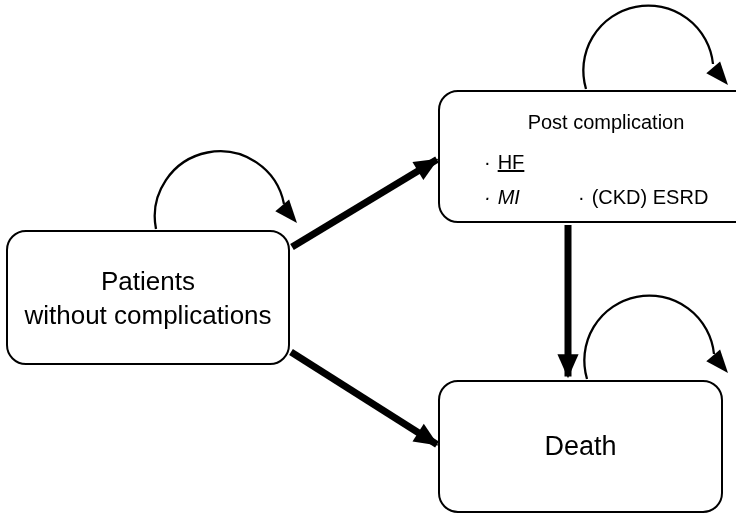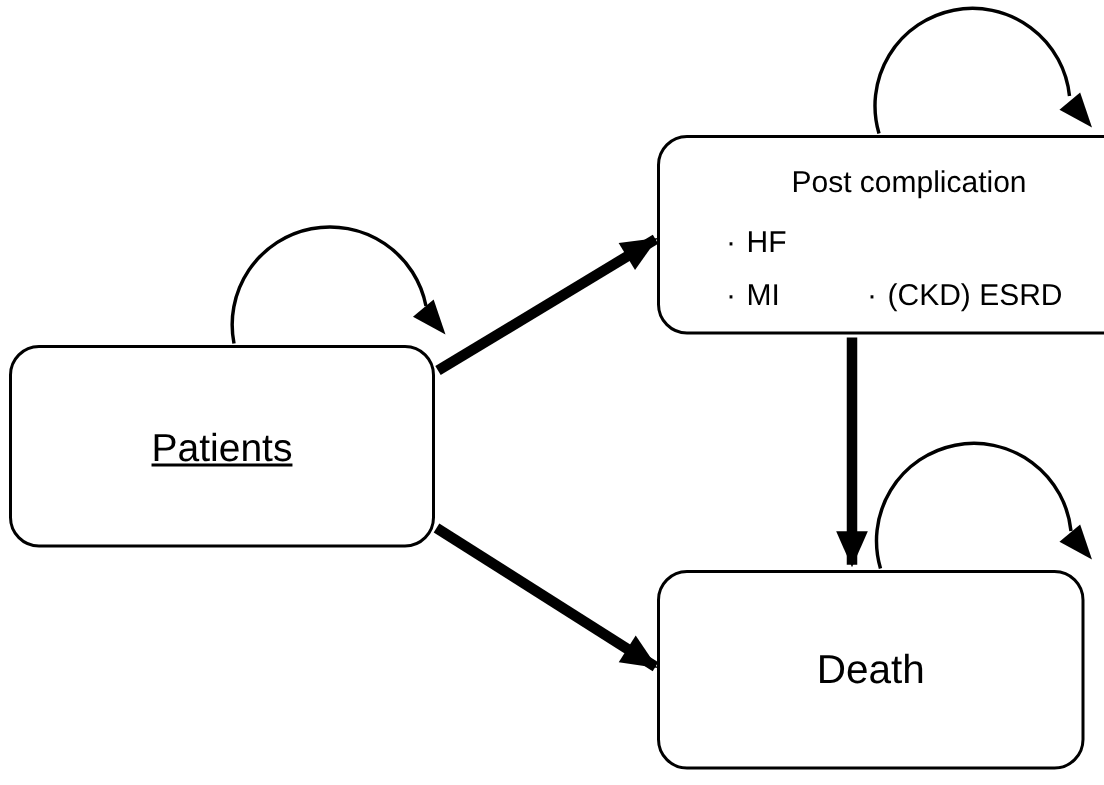--- a/index.html
+++ b/index.html
@@ -51,7 +51,7 @@
     display: inline-block;
     margin-right: 7px;
   }
-  .b-hf     { left: 44px;  top: 57px; }
+  .b-hf     { left: 44px;  top: 57px; text-decoration: underline; }
   .b-stroke { left: 114px; top: 57px; }
   .b-mi     { left: 44px;  top: 92px; }
   .b-esrd   { left: 114px; top: 92px; margin-left: 24px; }

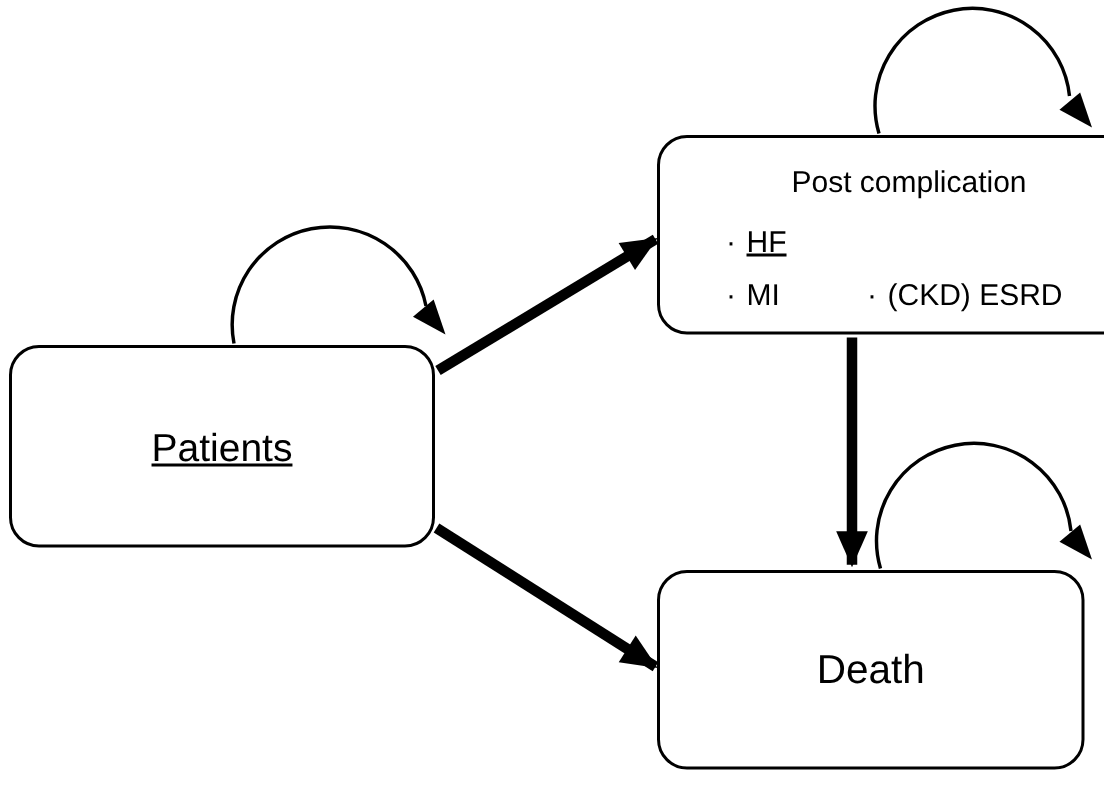--- a/index.html
+++ b/index.html
@@ -53,7 +53,7 @@
   }
   .b-hf     { left: 44px;  top: 57px; text-decoration: underline; }
   .b-stroke { left: 114px; top: 57px; }
-  .b-mi     { left: 44px;  top: 92px; }
+  .b-mi     { left: 44px;  top: 92px; font-style: italic; }
   .b-esrd   { left: 114px; top: 92px; margin-left: 24px; }
   .node-death {
     left: 438px; top: 380px; width: 285px; height: 133px;

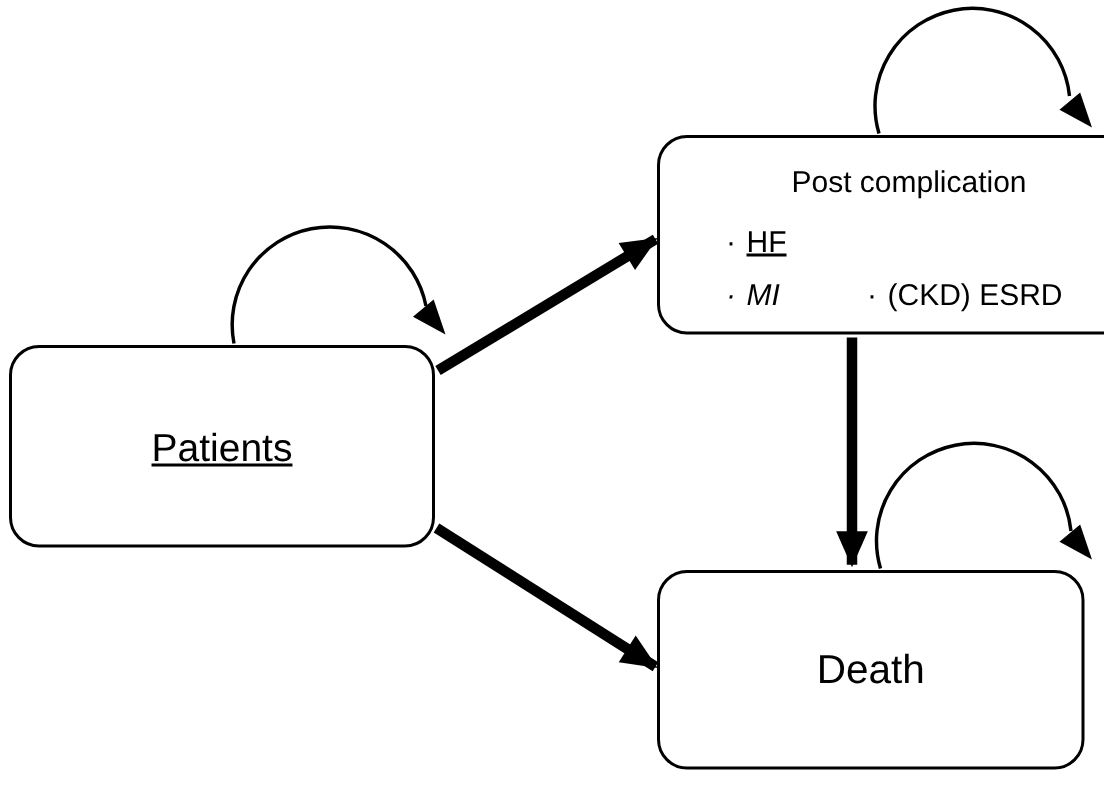--- a/index.html
+++ b/index.html
@@ -30,7 +30,7 @@
     display: flex; flex-direction: column;
     align-items: center; justify-content: center;
     text-align: center;
-    font-size: 26px; line-height: 34px; text-decoration: underline;
+    font-size: 26px; line-height: 34px;
   }
   .node-post {
     left: 438px; top: 90px; width: 336px; height: 133px;

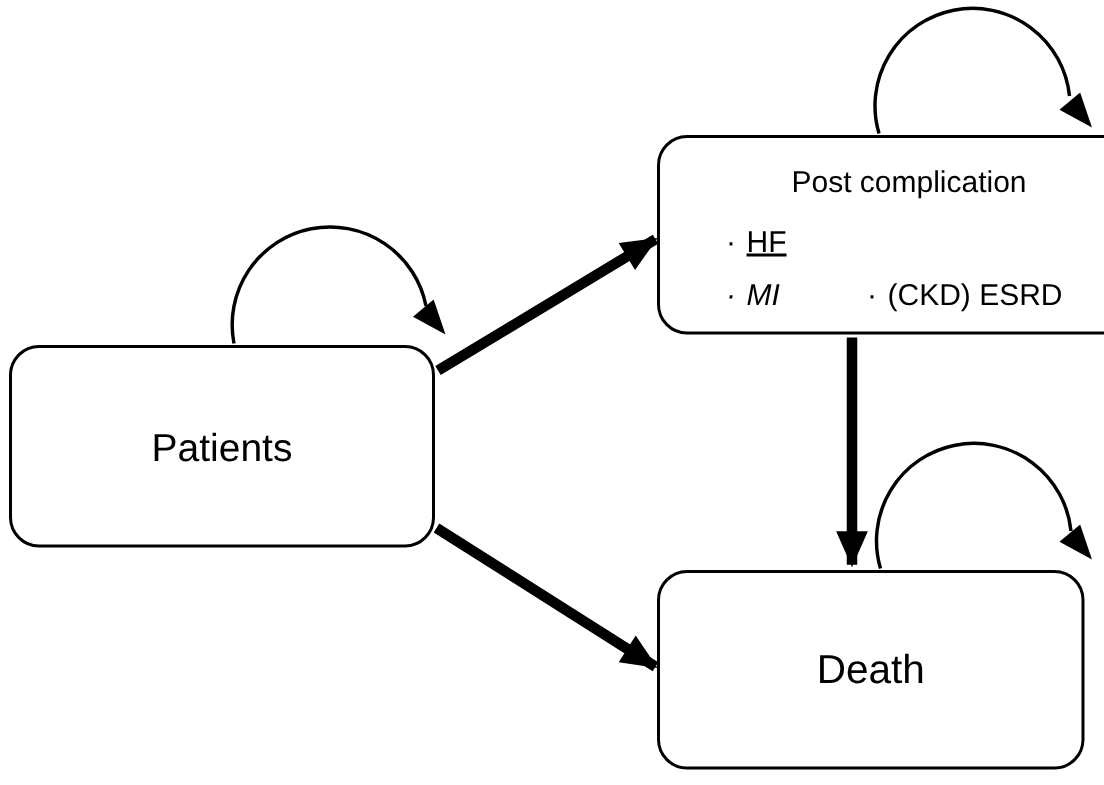--- a/index.html
+++ b/index.html
@@ -89,6 +89,7 @@
 
   <div class="node node-patients">
     <div>Patients</div>
+    <div>without complications</div>
   </div>
 
   <div class="node node-post">

